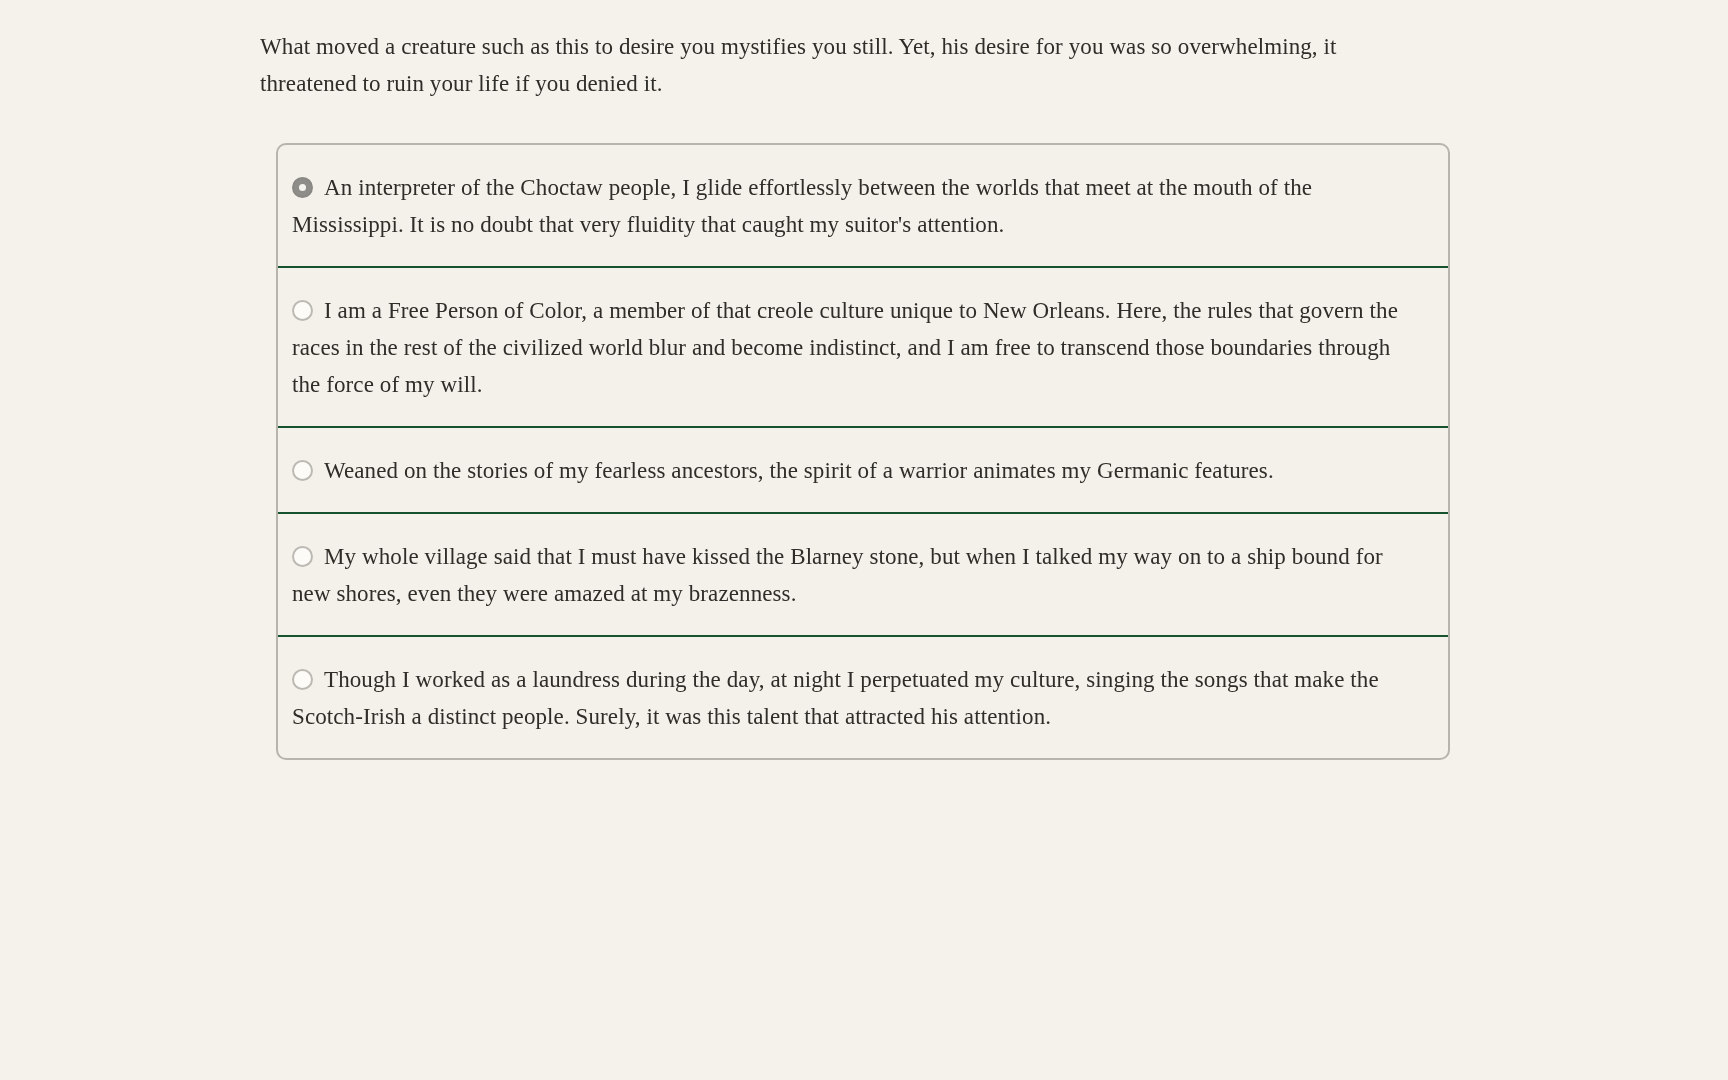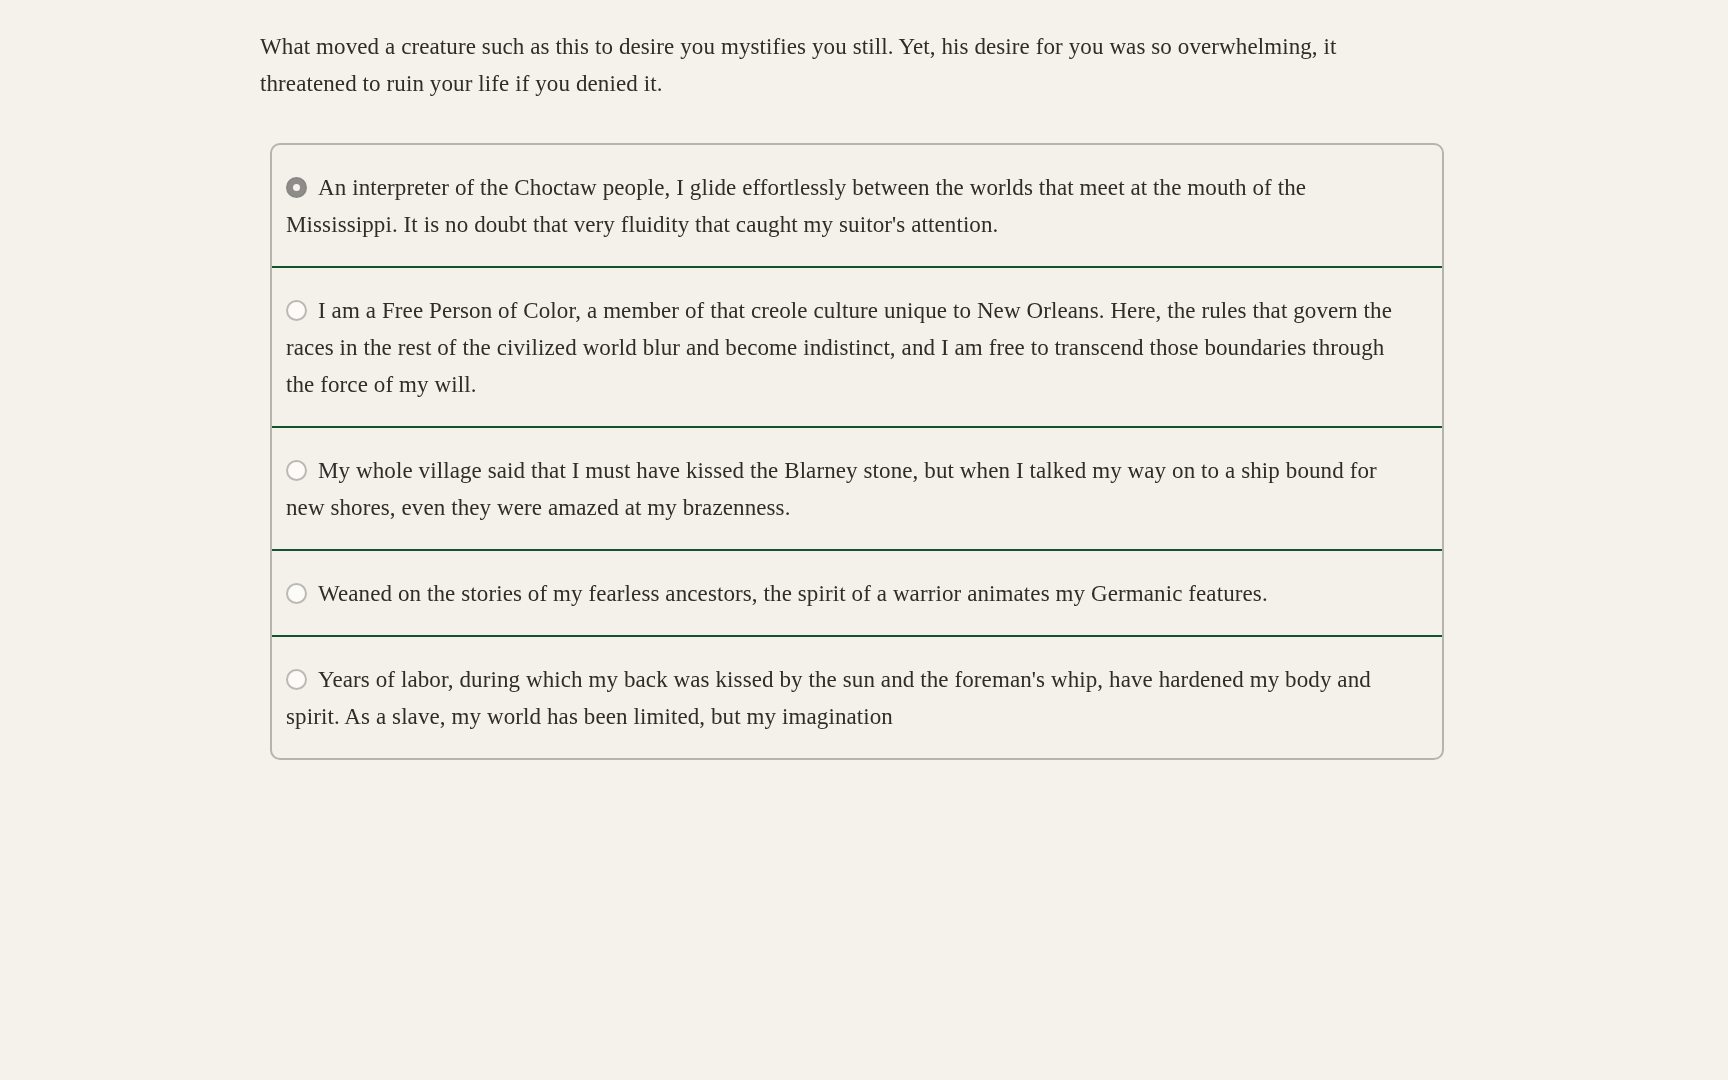--- a/index.html
+++ b/index.html
@@ -28,7 +28,7 @@
     letter-spacing: 0.1px;
   }
   .choices {
-    margin: 41px 0 0 10px;
+    margin: 41px 0 0 16px;
     width: 1170px;
     border: 2px solid #b7b4ad;
     border-radius: 10px;

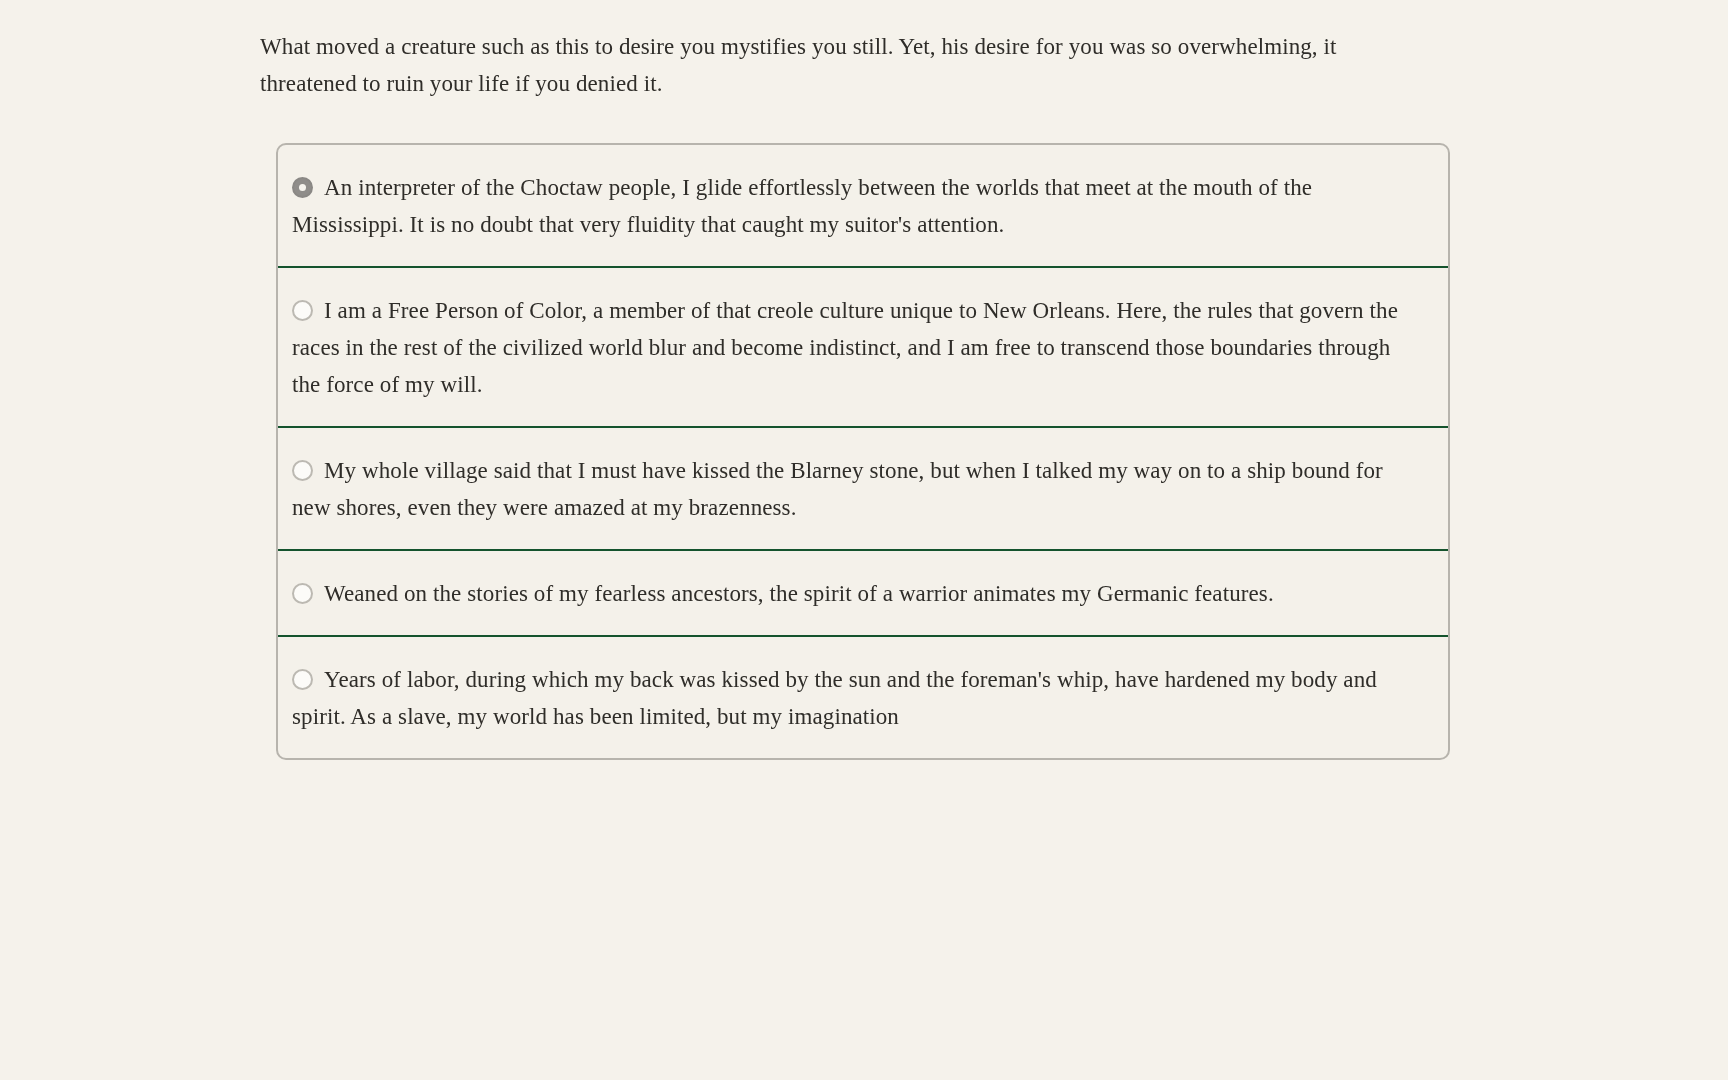--- a/index.html
+++ b/index.html
@@ -97,11 +97,11 @@
 
 
   <label class="option">
-    <span class="radio"></span><span class="option-text">My whole village said that I must have kissed the Blarney stone, but when I talked my way on to a ship bound for new shores, even they were amazed at my brazenness.</span>
+    <span class="radio"></span><span class="option-text">Weaned on the stories of my fearless ancestors, the spirit of a warrior animates my Germanic features.</span>
   </label>
 
   <label class="option">
-    <span class="radio"></span><span class="option-text">Weaned on the stories of my fearless ancestors, the spirit of a warrior animates my Germanic features.</span>
+    <span class="radio"></span><span class="option-text">My whole village said that I must have kissed the Blarney stone, but when I talked my way on to a ship bound for new shores, even they were amazed at my brazenness.</span>
   </label>
 
 

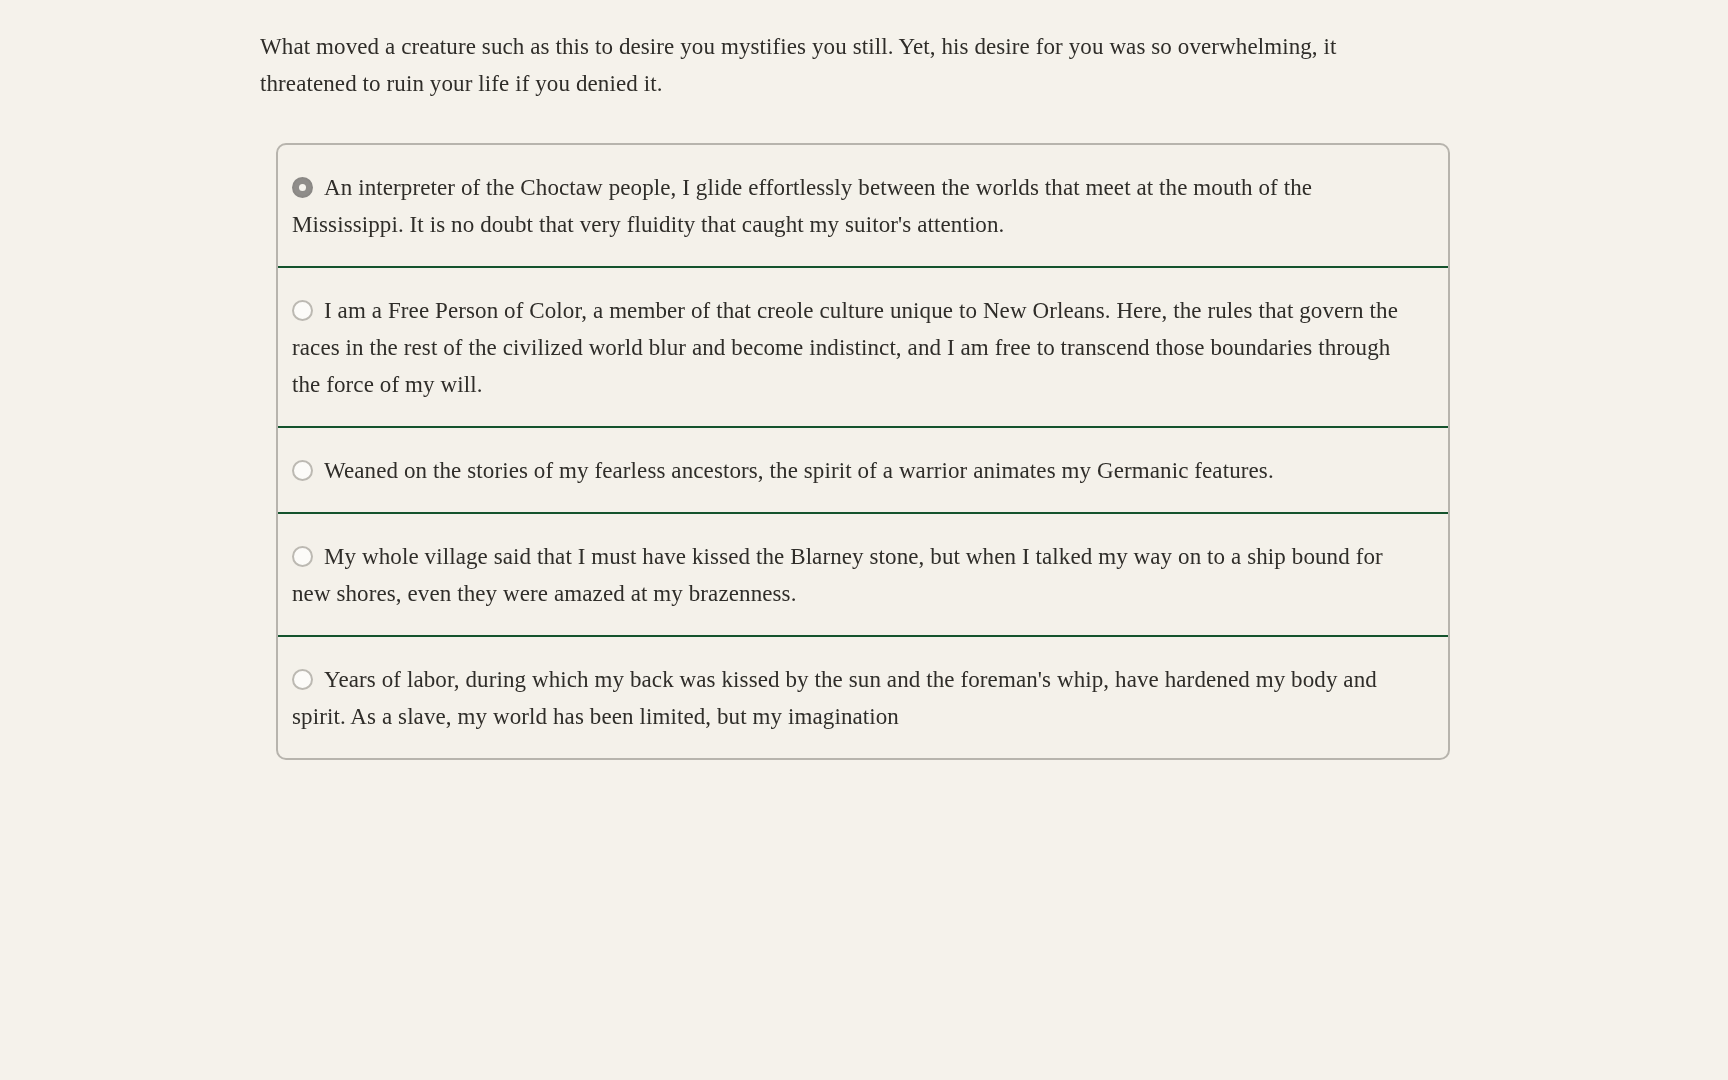--- a/index.html
+++ b/index.html
@@ -104,6 +104,9 @@
     <span class="radio"></span><span class="option-text">My whole village said that I must have kissed the Blarney stone, but when I talked my way on to a ship bound for new shores, even they were amazed at my brazenness.</span>
   </label>
 
+  <label class="option">
+    <span class="radio"></span><span class="option-text">Though I worked as a laundress during the day, at night I perpetuated my culture, singing the songs that make the Scotch-Irish a distinct people. Surely, it was this talent that attracted his attention.</span>
+  </label>
 
   <label class="option">
     <span class="radio"></span><span class="option-text">Years of labor, during which my back was kissed by the sun and the foreman's whip, have hardened my body and spirit. As a slave, my world has been limited, but my imagination</span>

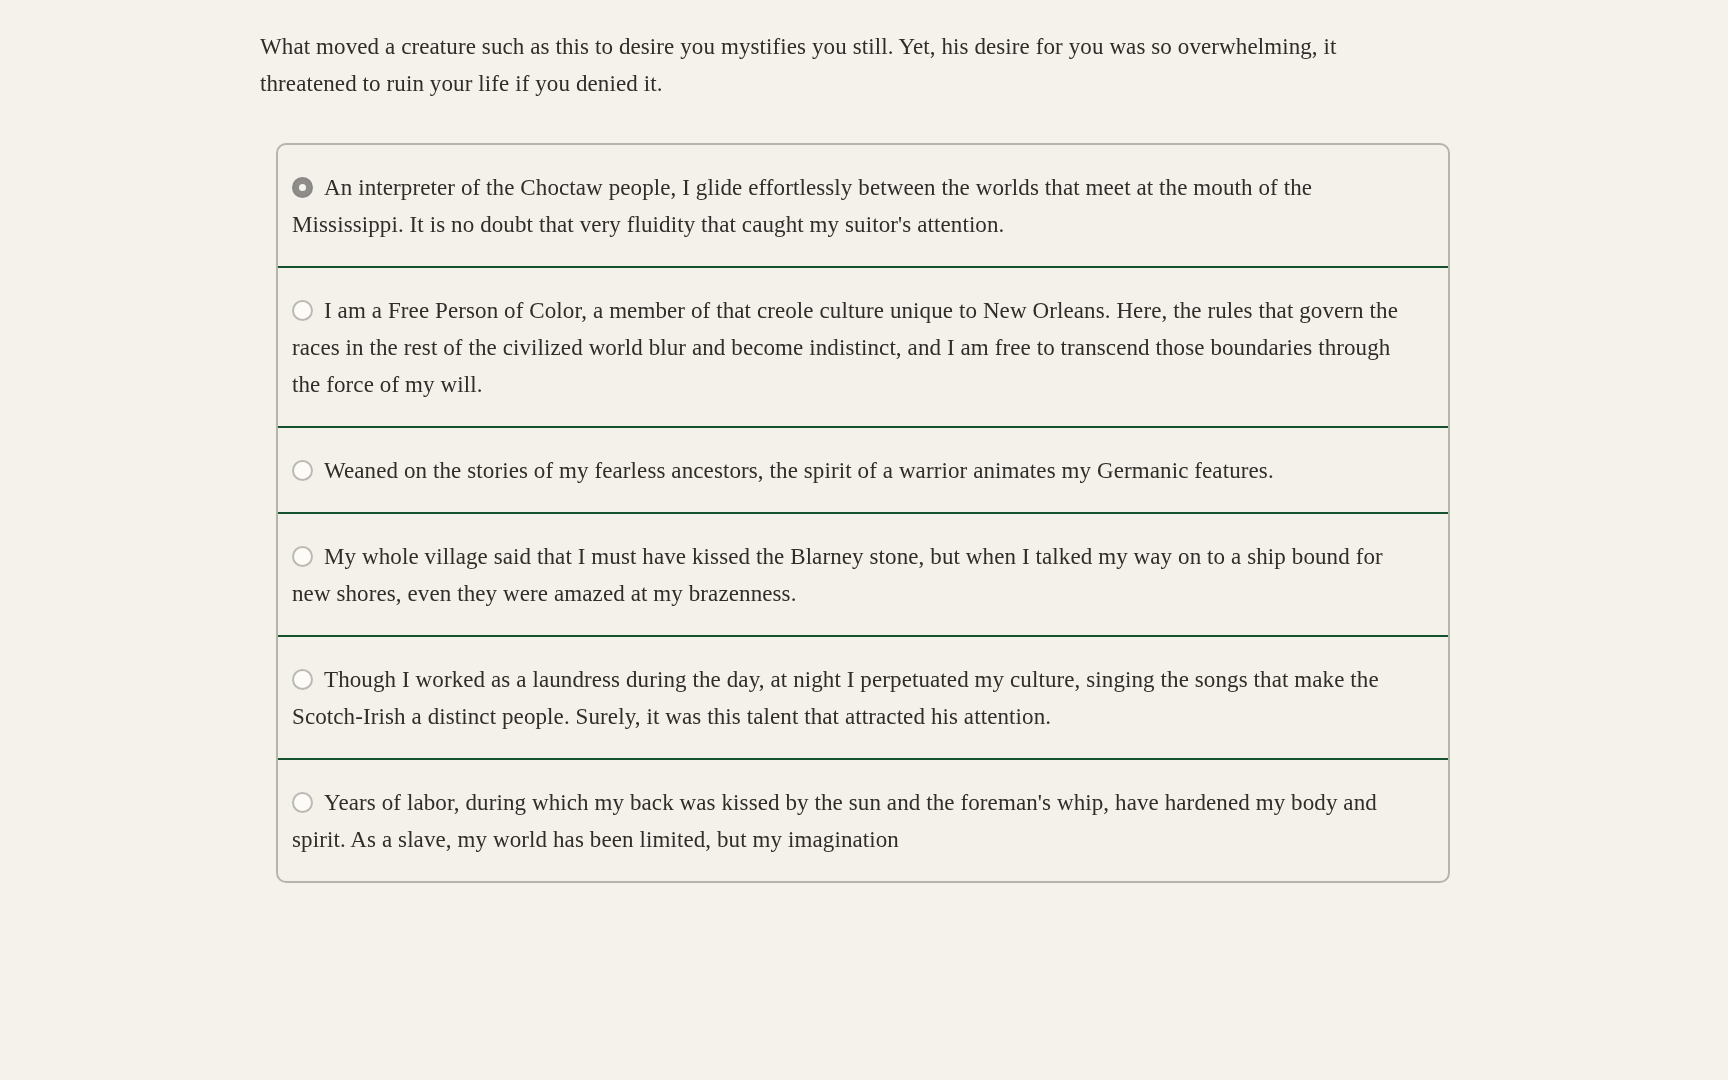--- a/index.html
+++ b/index.html
@@ -108,9 +108,6 @@
     <span class="radio"></span><span class="option-text">Though I worked as a laundress during the day, at night I perpetuated my culture, singing the songs that make the Scotch-Irish a distinct people. Surely, it was this talent that attracted his attention.</span>
   </label>
 
-  <label class="option">
-    <span class="radio"></span><span class="option-text">Years of labor, during which my back was kissed by the sun and the foreman's whip, have hardened my body and spirit. As a slave, my world has been limited, but my imagination</span>
-  </label>
 </form>
 </main>
 

